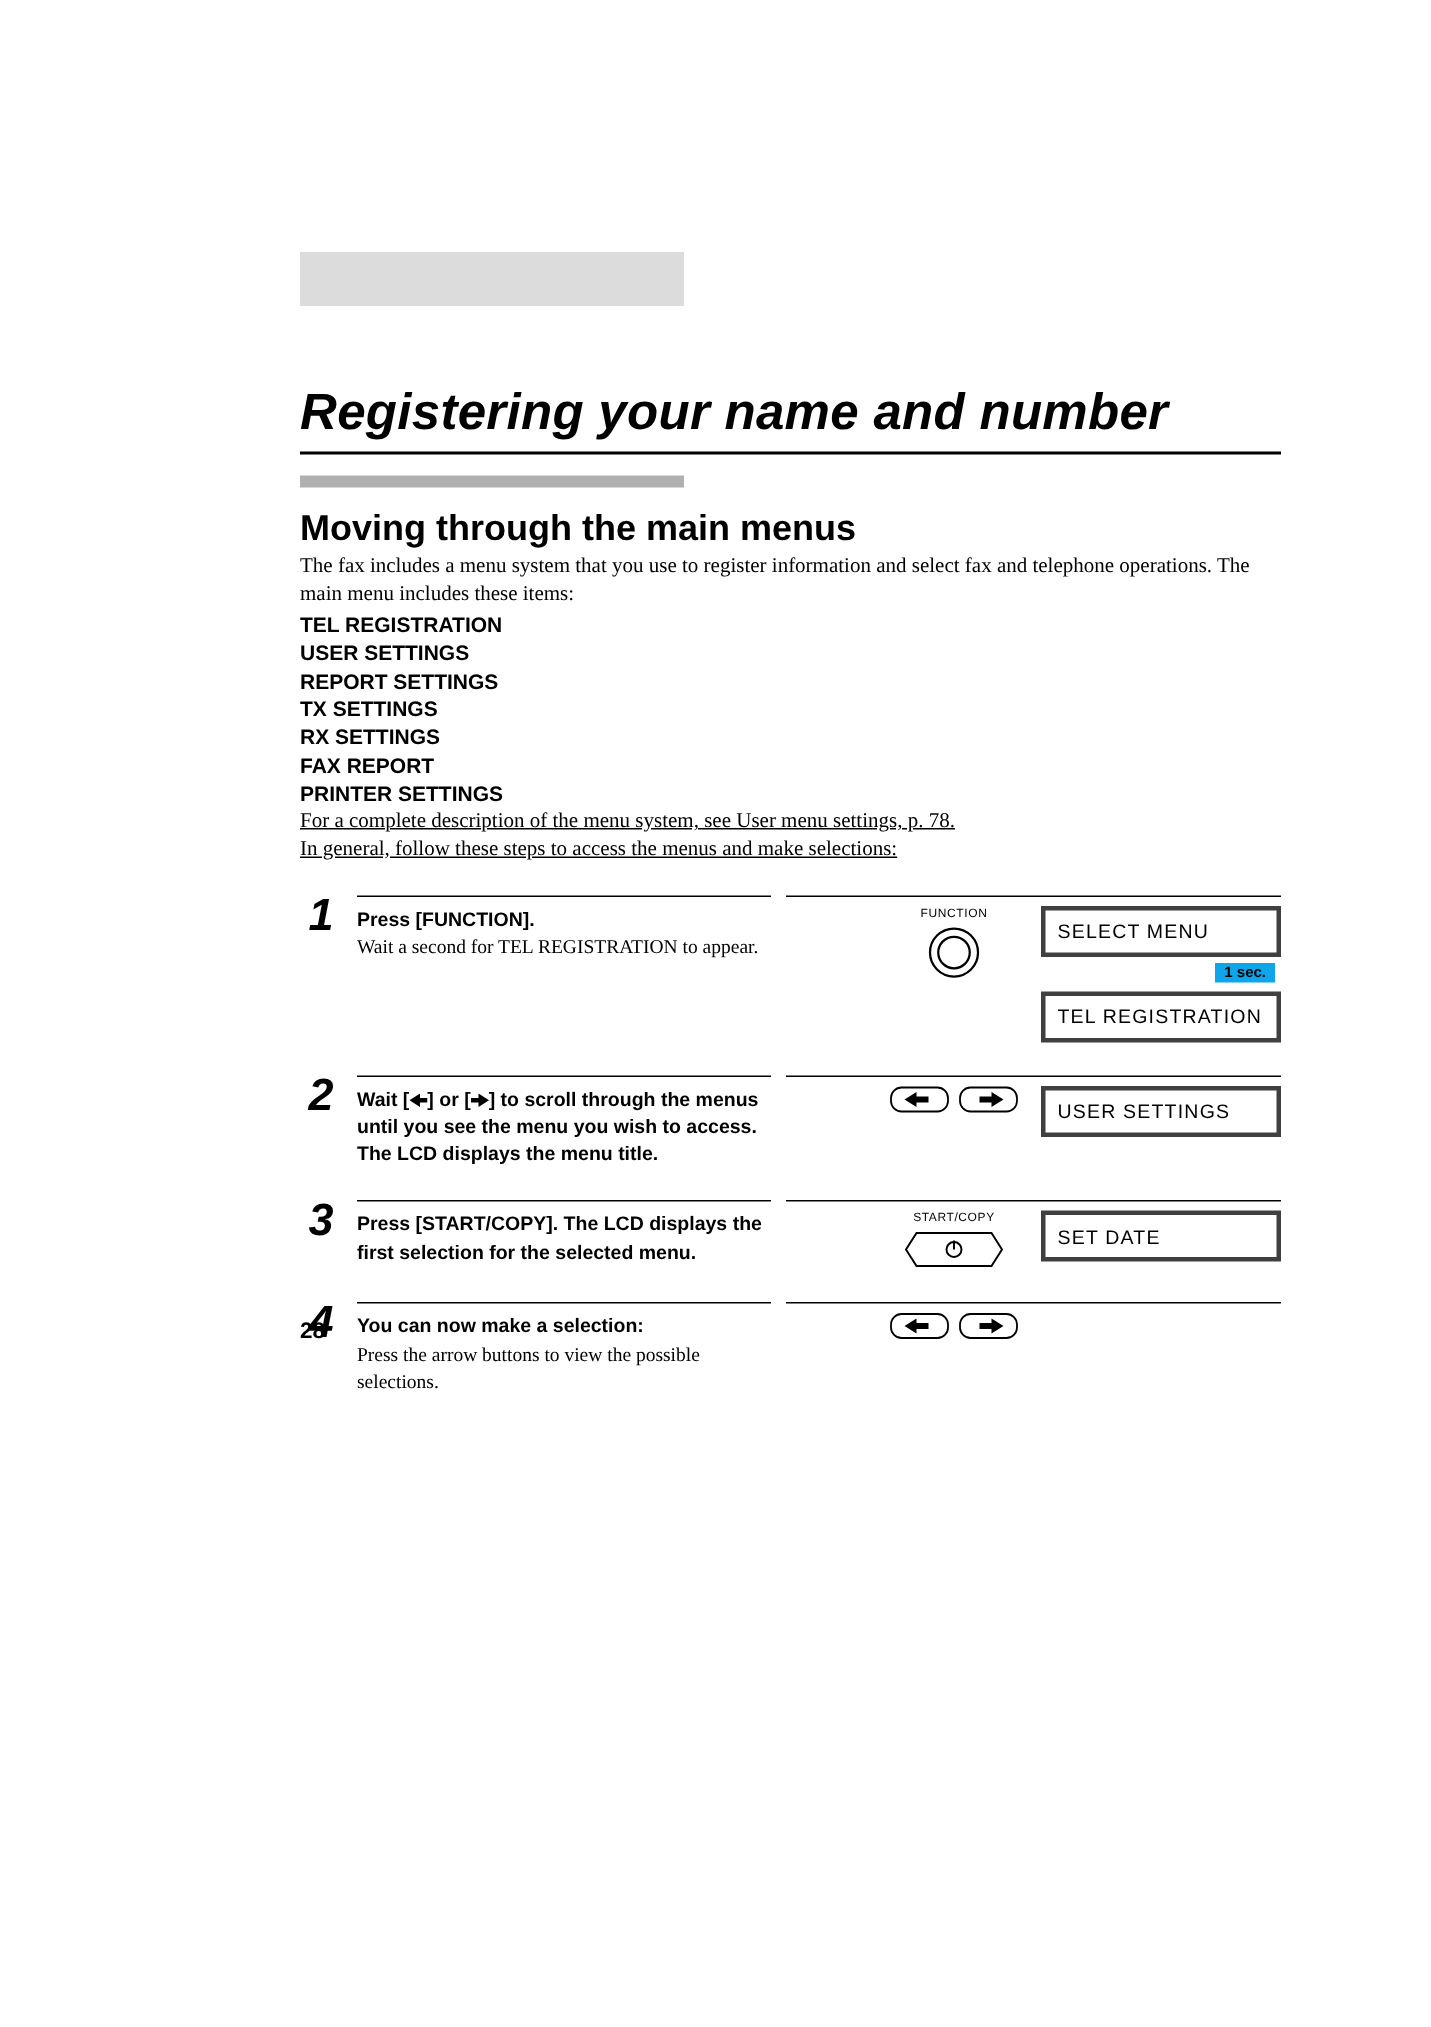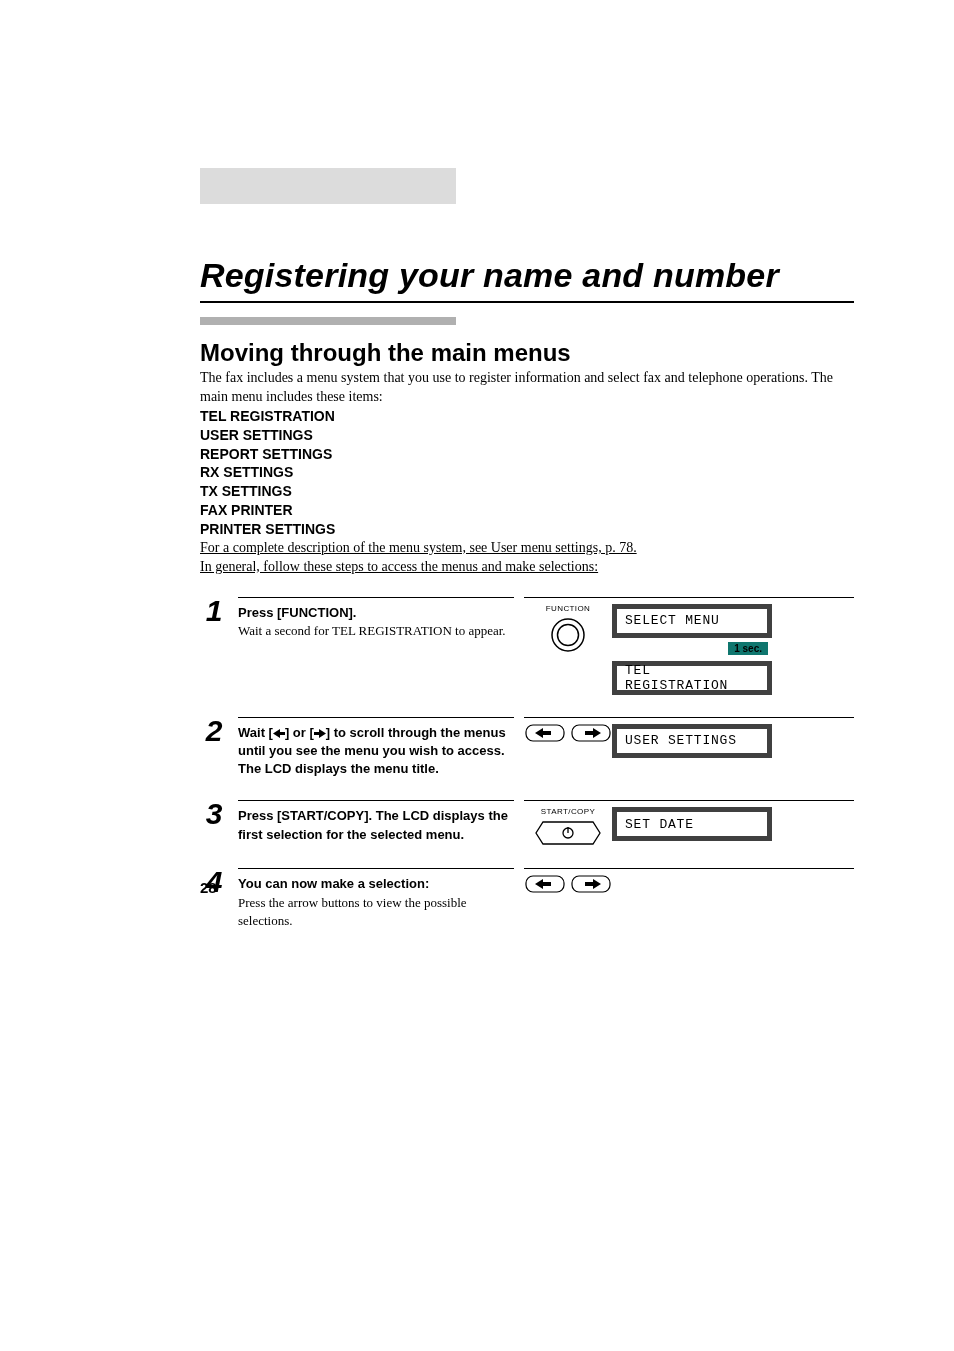--- a/index.html
+++ b/index.html
@@ -184,8 +184,8 @@
     <div>TEL REGISTRATION</div>
     <div>USER SETTINGS</div>
     <div>REPORT SETTINGS</div>
+    <div>TX SETTINGS</div>
     <div>RX SETTINGS</div>
-    <div>TX SETTINGS</div>
     <div>FAX PRINTER</div>
     <div>PRINTER SETTINGS</div>
   </div>

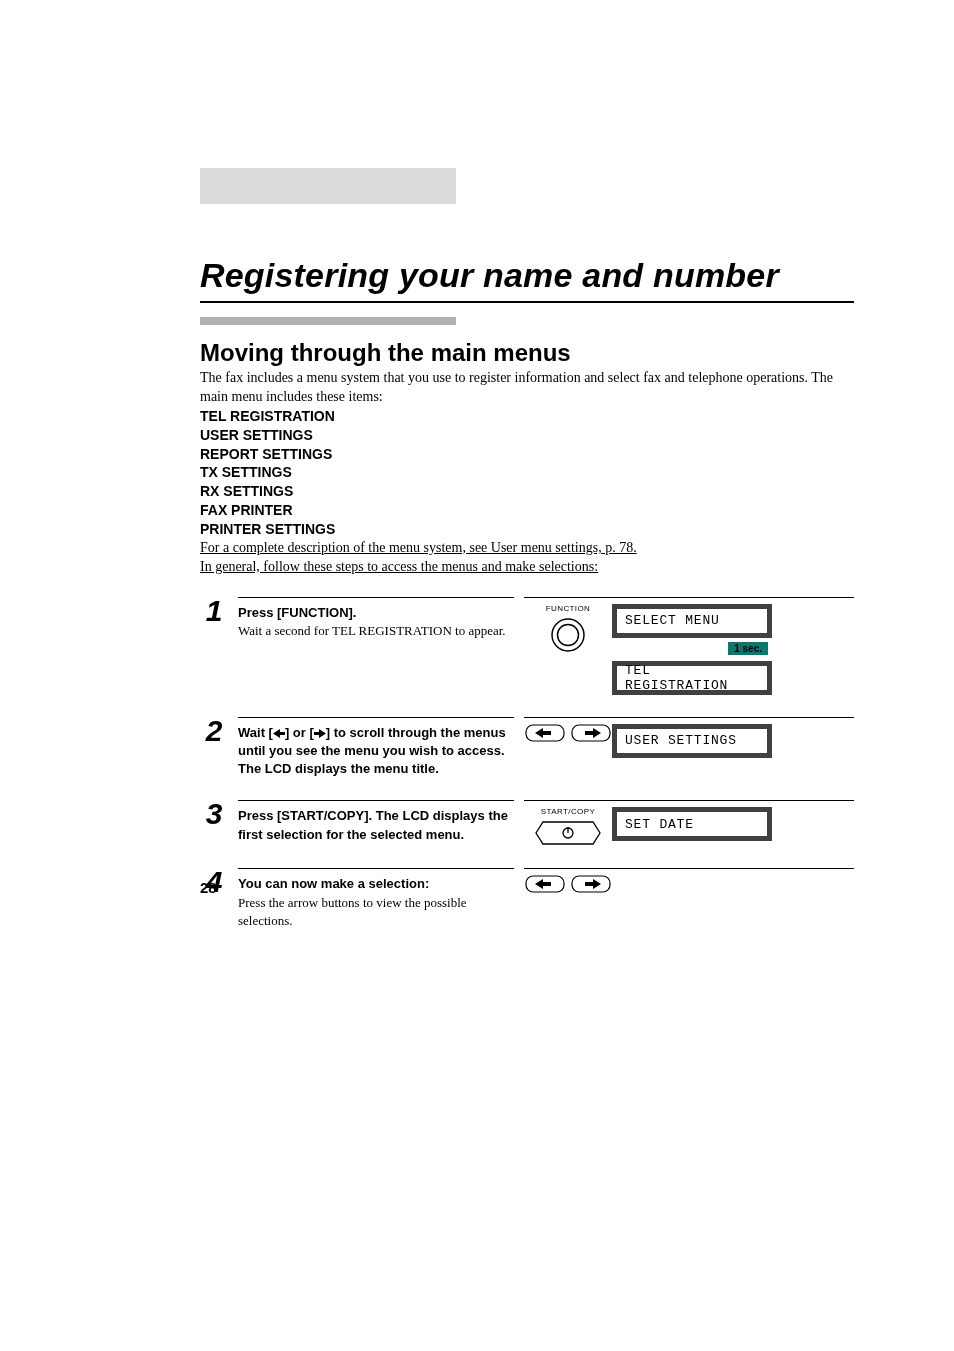--- a/index.html
+++ b/index.html
@@ -186,7 +186,7 @@
     <div>REPORT SETTINGS</div>
     <div>TX SETTINGS</div>
     <div>RX SETTINGS</div>
-    <div>FAX PRINTER</div>
+    <div>FAX REPORT</div>
     <div>PRINTER SETTINGS</div>
   </div>
   <div class="after-menu">

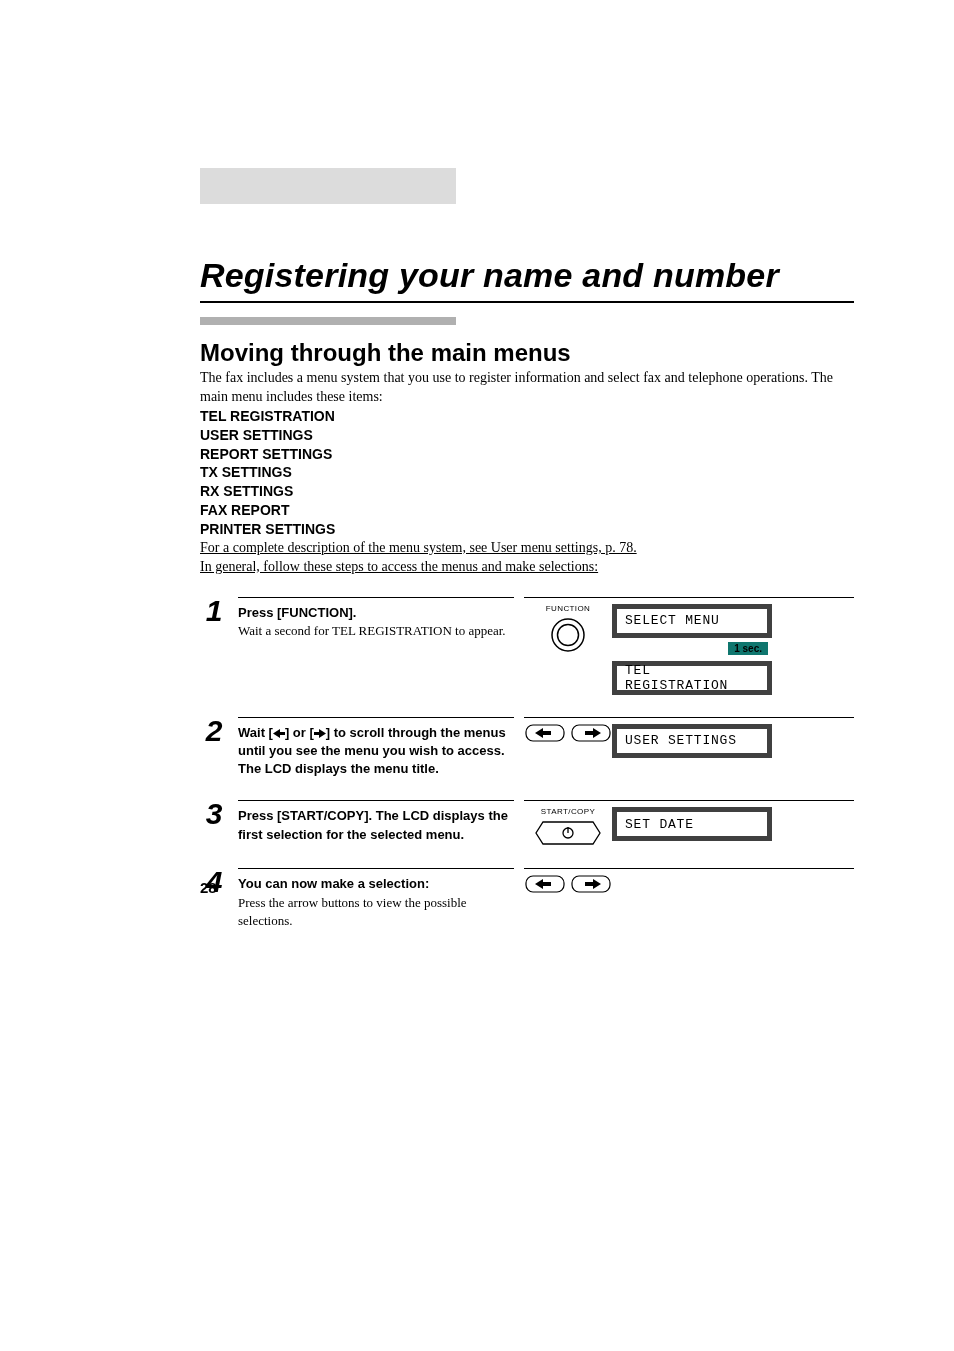--- a/index.html
+++ b/index.html
@@ -102,8 +102,8 @@
     border-top: 1px solid #000;
     padding-top: 6px;
     display: flex;
-    justify-content: flex-start;
-    gap: 0;
+    justify-content: flex-end;
+    gap: 14px;
     align-items: flex-start;
     min-height: 10px;
   }

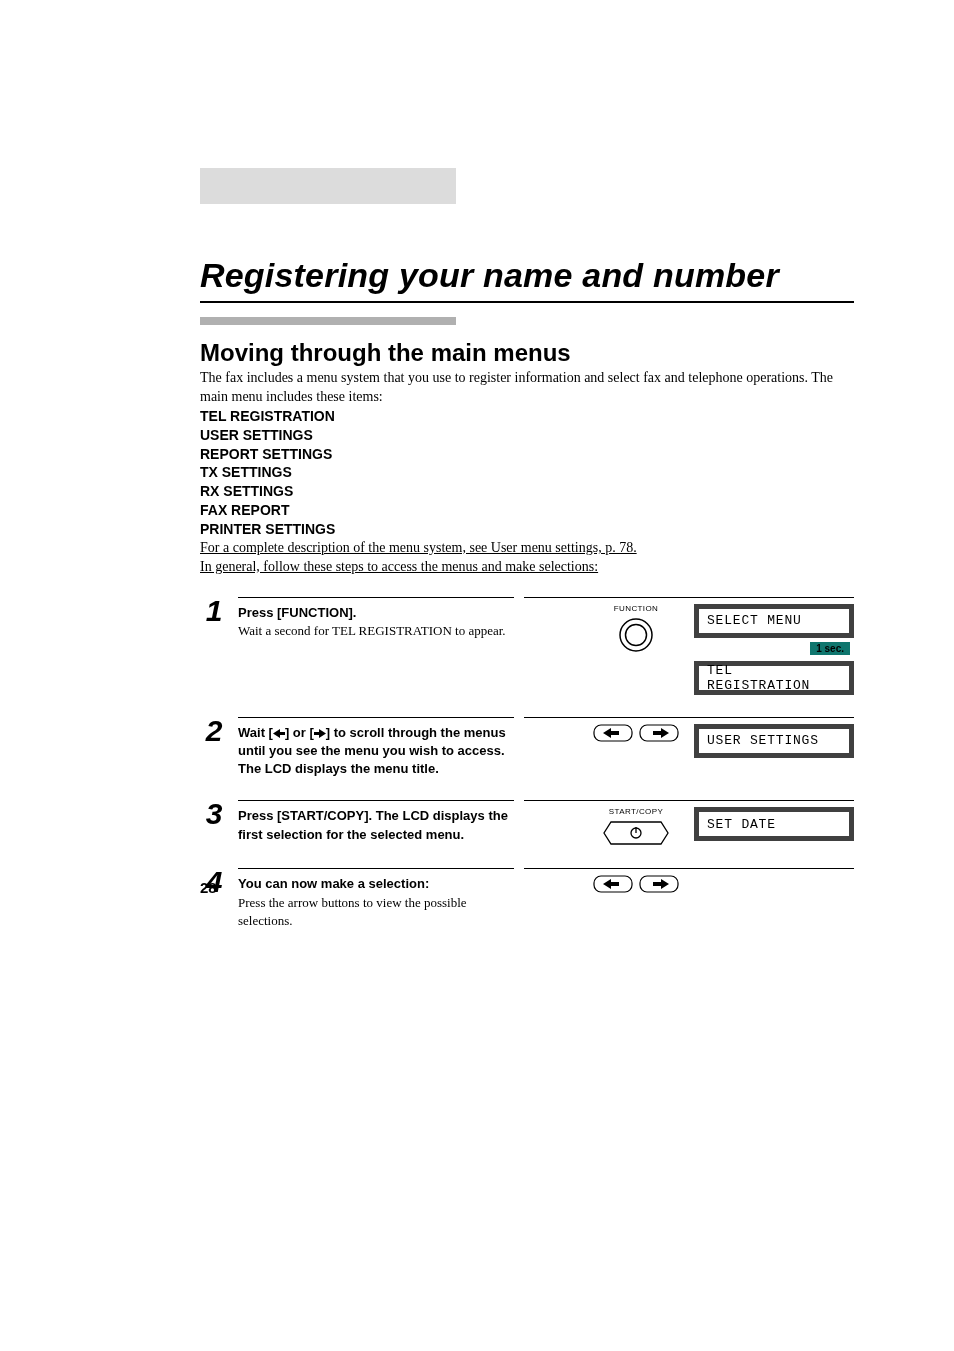--- a/index.html
+++ b/index.html
@@ -129,12 +129,12 @@
   }
   .lcd {
     box-sizing: border-box;
-    border: 5px solid #404040;
+    border: 3px solid #404040;
     height: 34px;
     padding: 0 8px;
     display: flex;
     align-items: center;
-    font-family: Liberation Mono, monospace;
+    font-family: Liberation Sans, sans-serif;
     font-size: 13px;
     letter-spacing: 0.8px;
   }

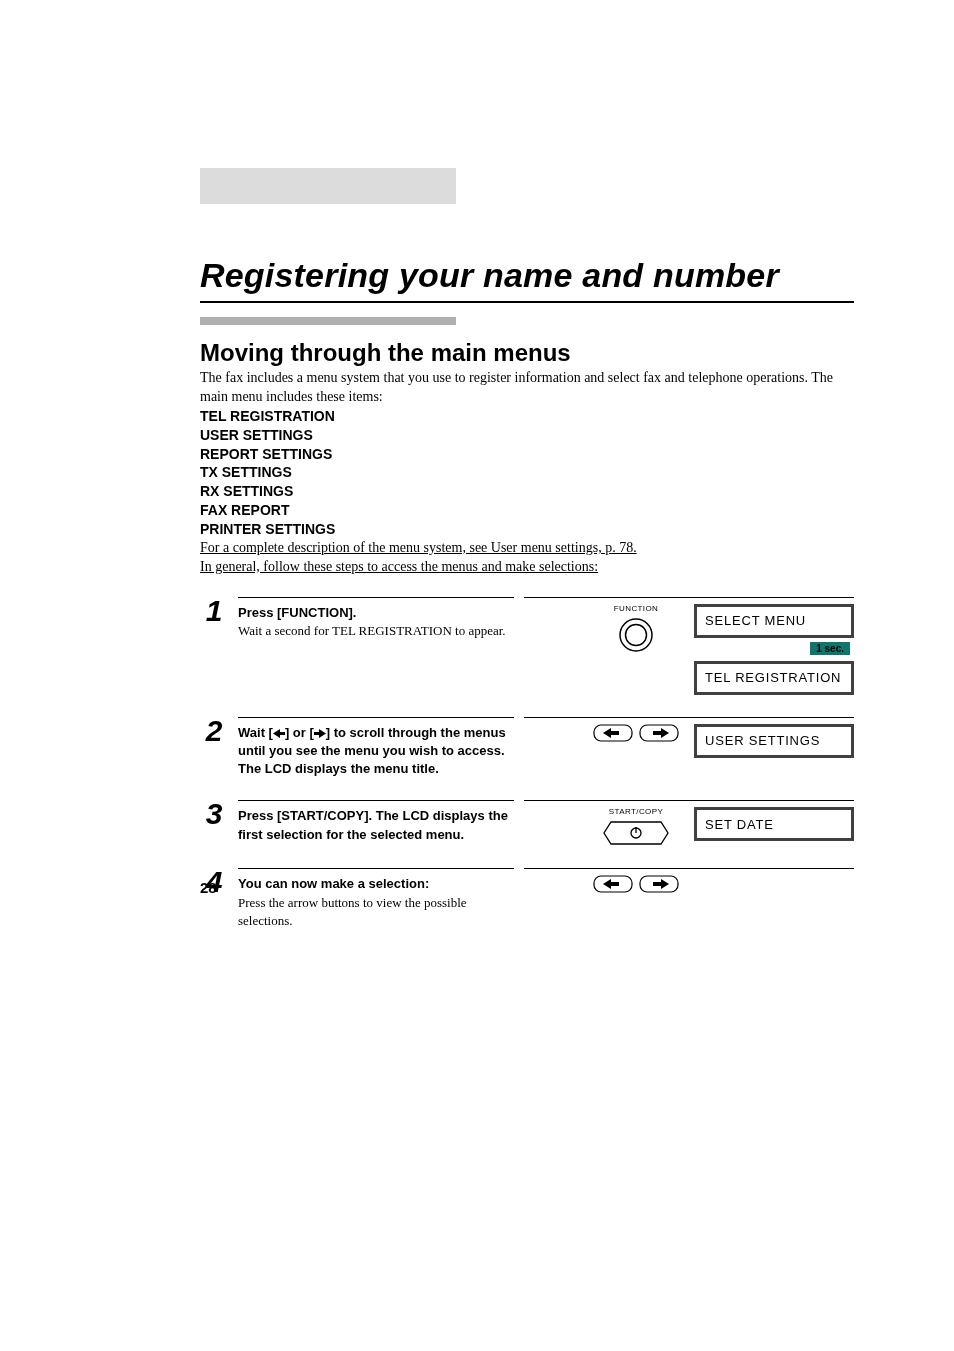--- a/index.html
+++ b/index.html
@@ -140,7 +140,7 @@
   }
   .delay-badge {
     align-self: flex-end;
-    background: #0f766e;
+    background: #0ea5e9;
     font-family: Arial, Helvetica, sans-serif;
     font-weight: bold;
     font-size: 10px;

